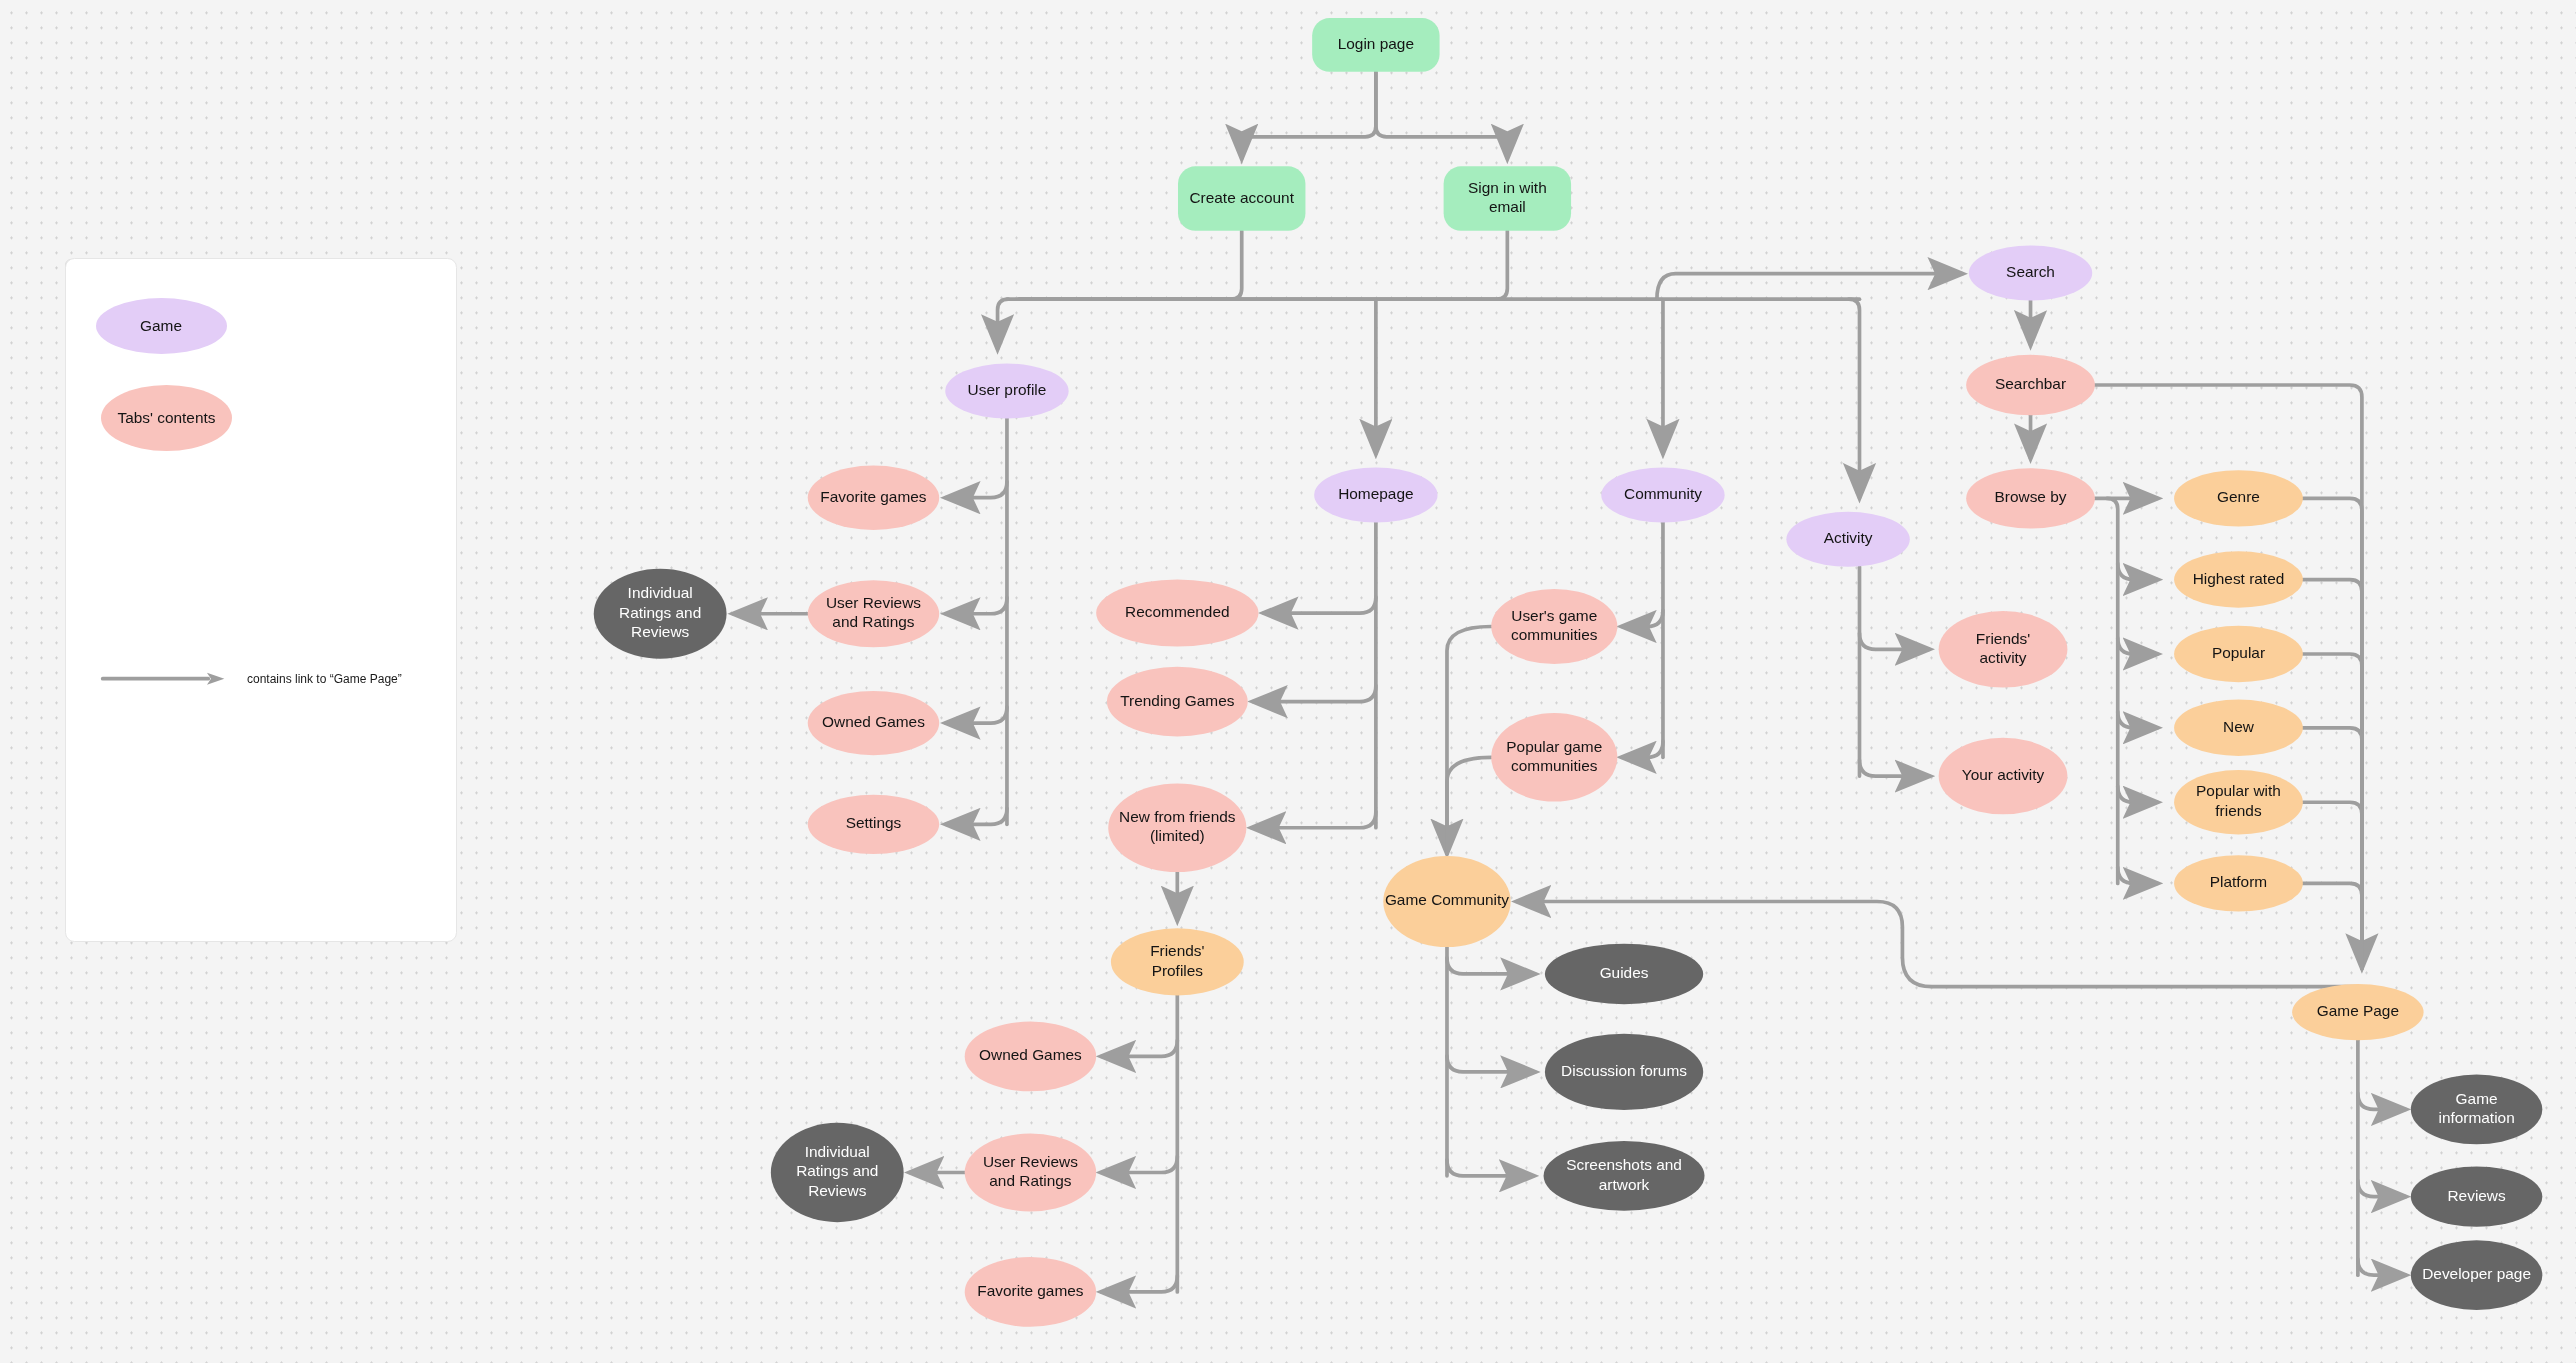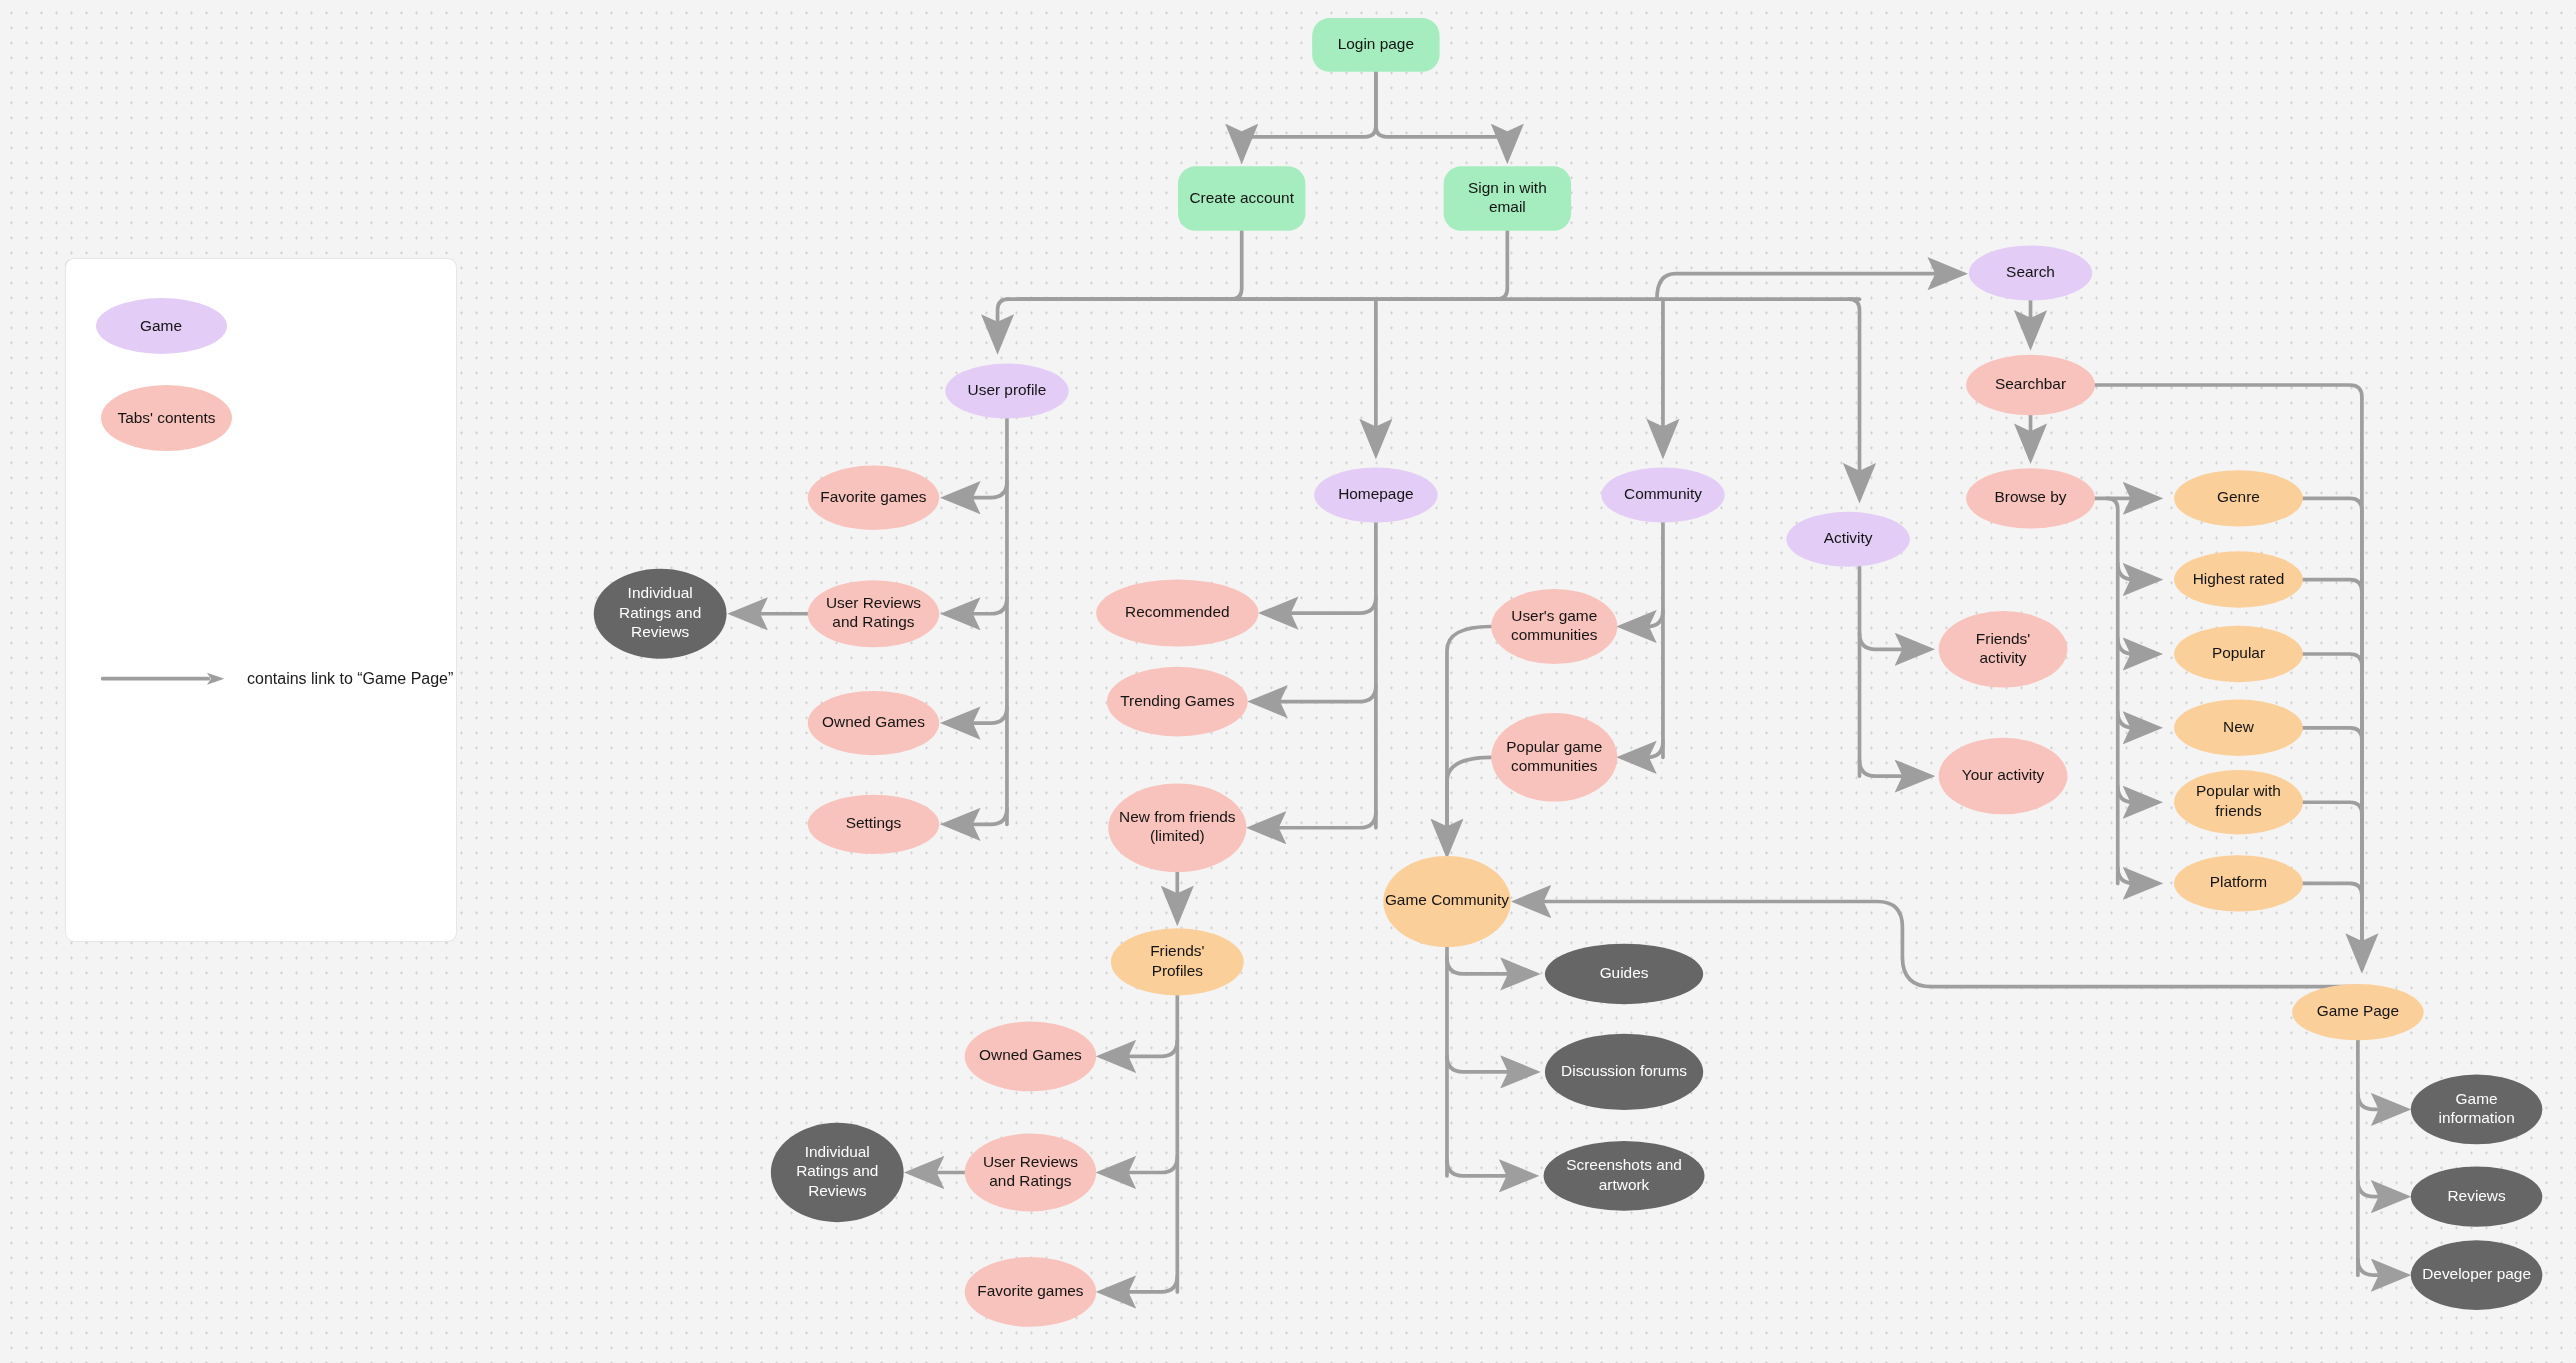--- a/index.html
+++ b/index.html
@@ -49,7 +49,7 @@
     display:flex;align-items:center;
   }
   #key-legend-label{
-    font-size:16px;color:#1a1a1a;margin-left:20px;white-space:nowrap;
+    font-size:12px;color:#1a1a1a;margin-left:20px;white-space:nowrap;
   }
 </style>
 </head>

